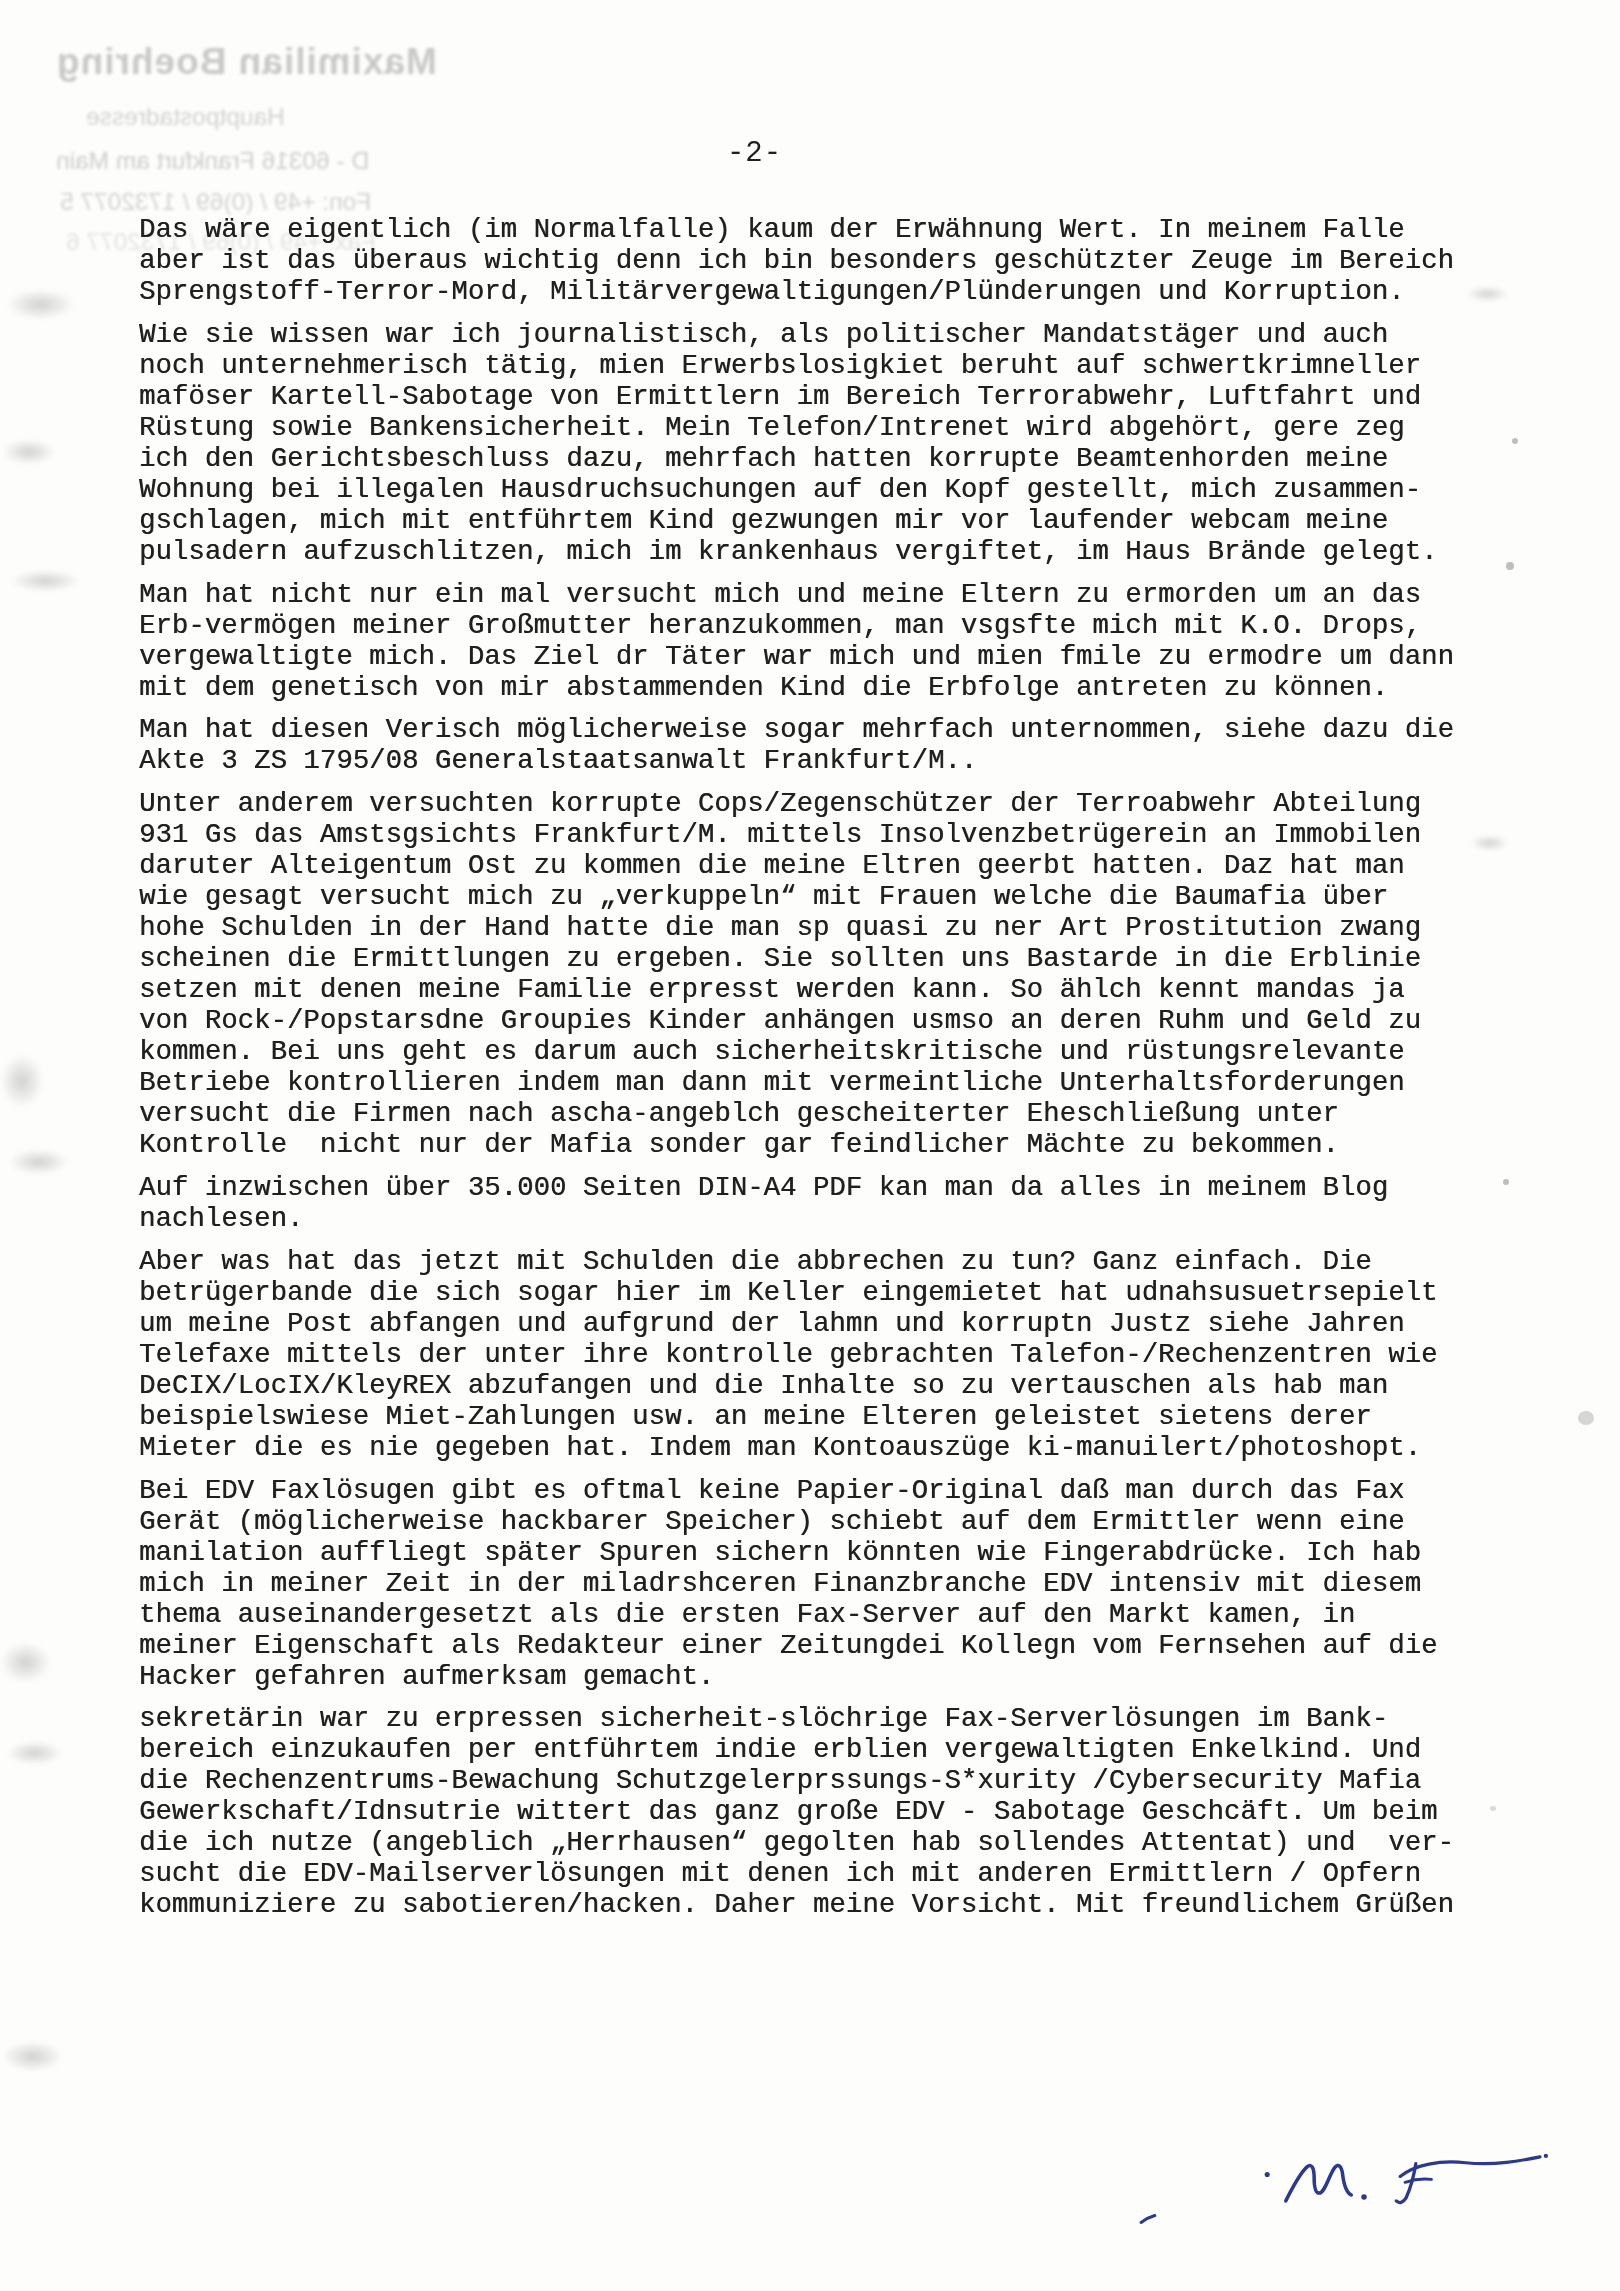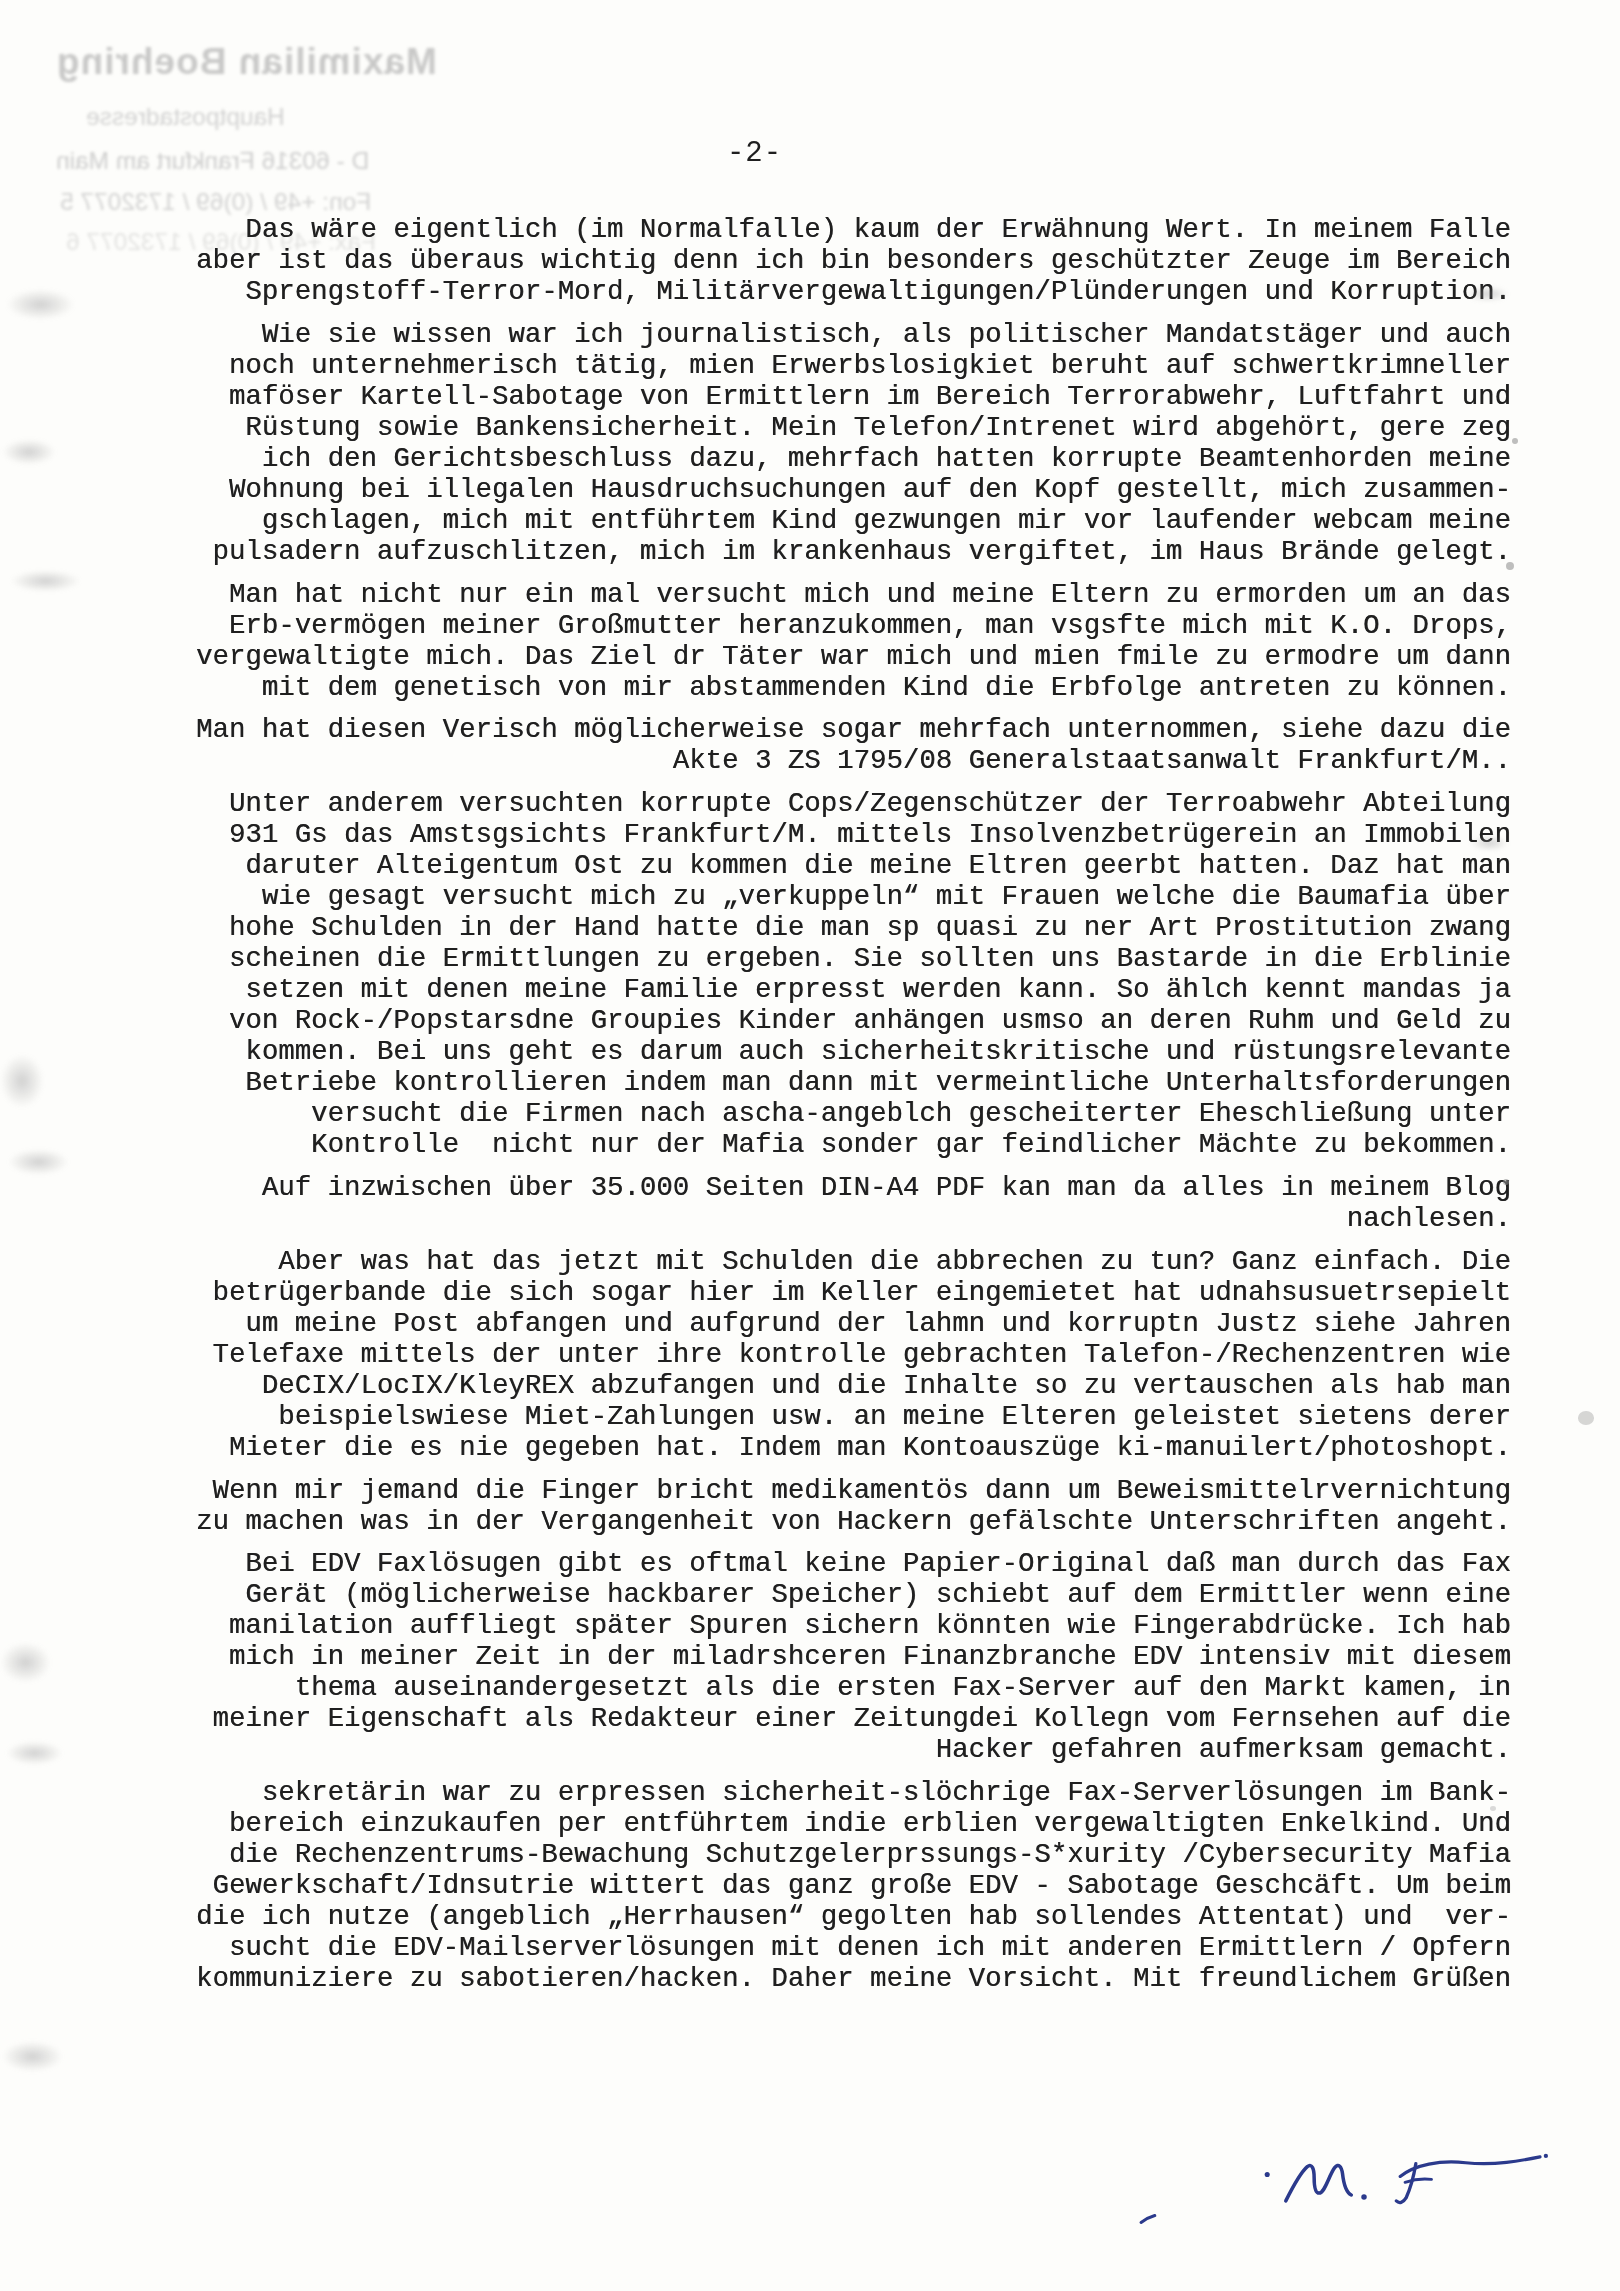--- a/index.html
+++ b/index.html
@@ -46,7 +46,6 @@
     position: absolute;
     left: 139px; top: 214px;
     width: 1372px;
-    text-align: right;
   }
   .para { margin: 0 0 11.8px 0; }
   .line {

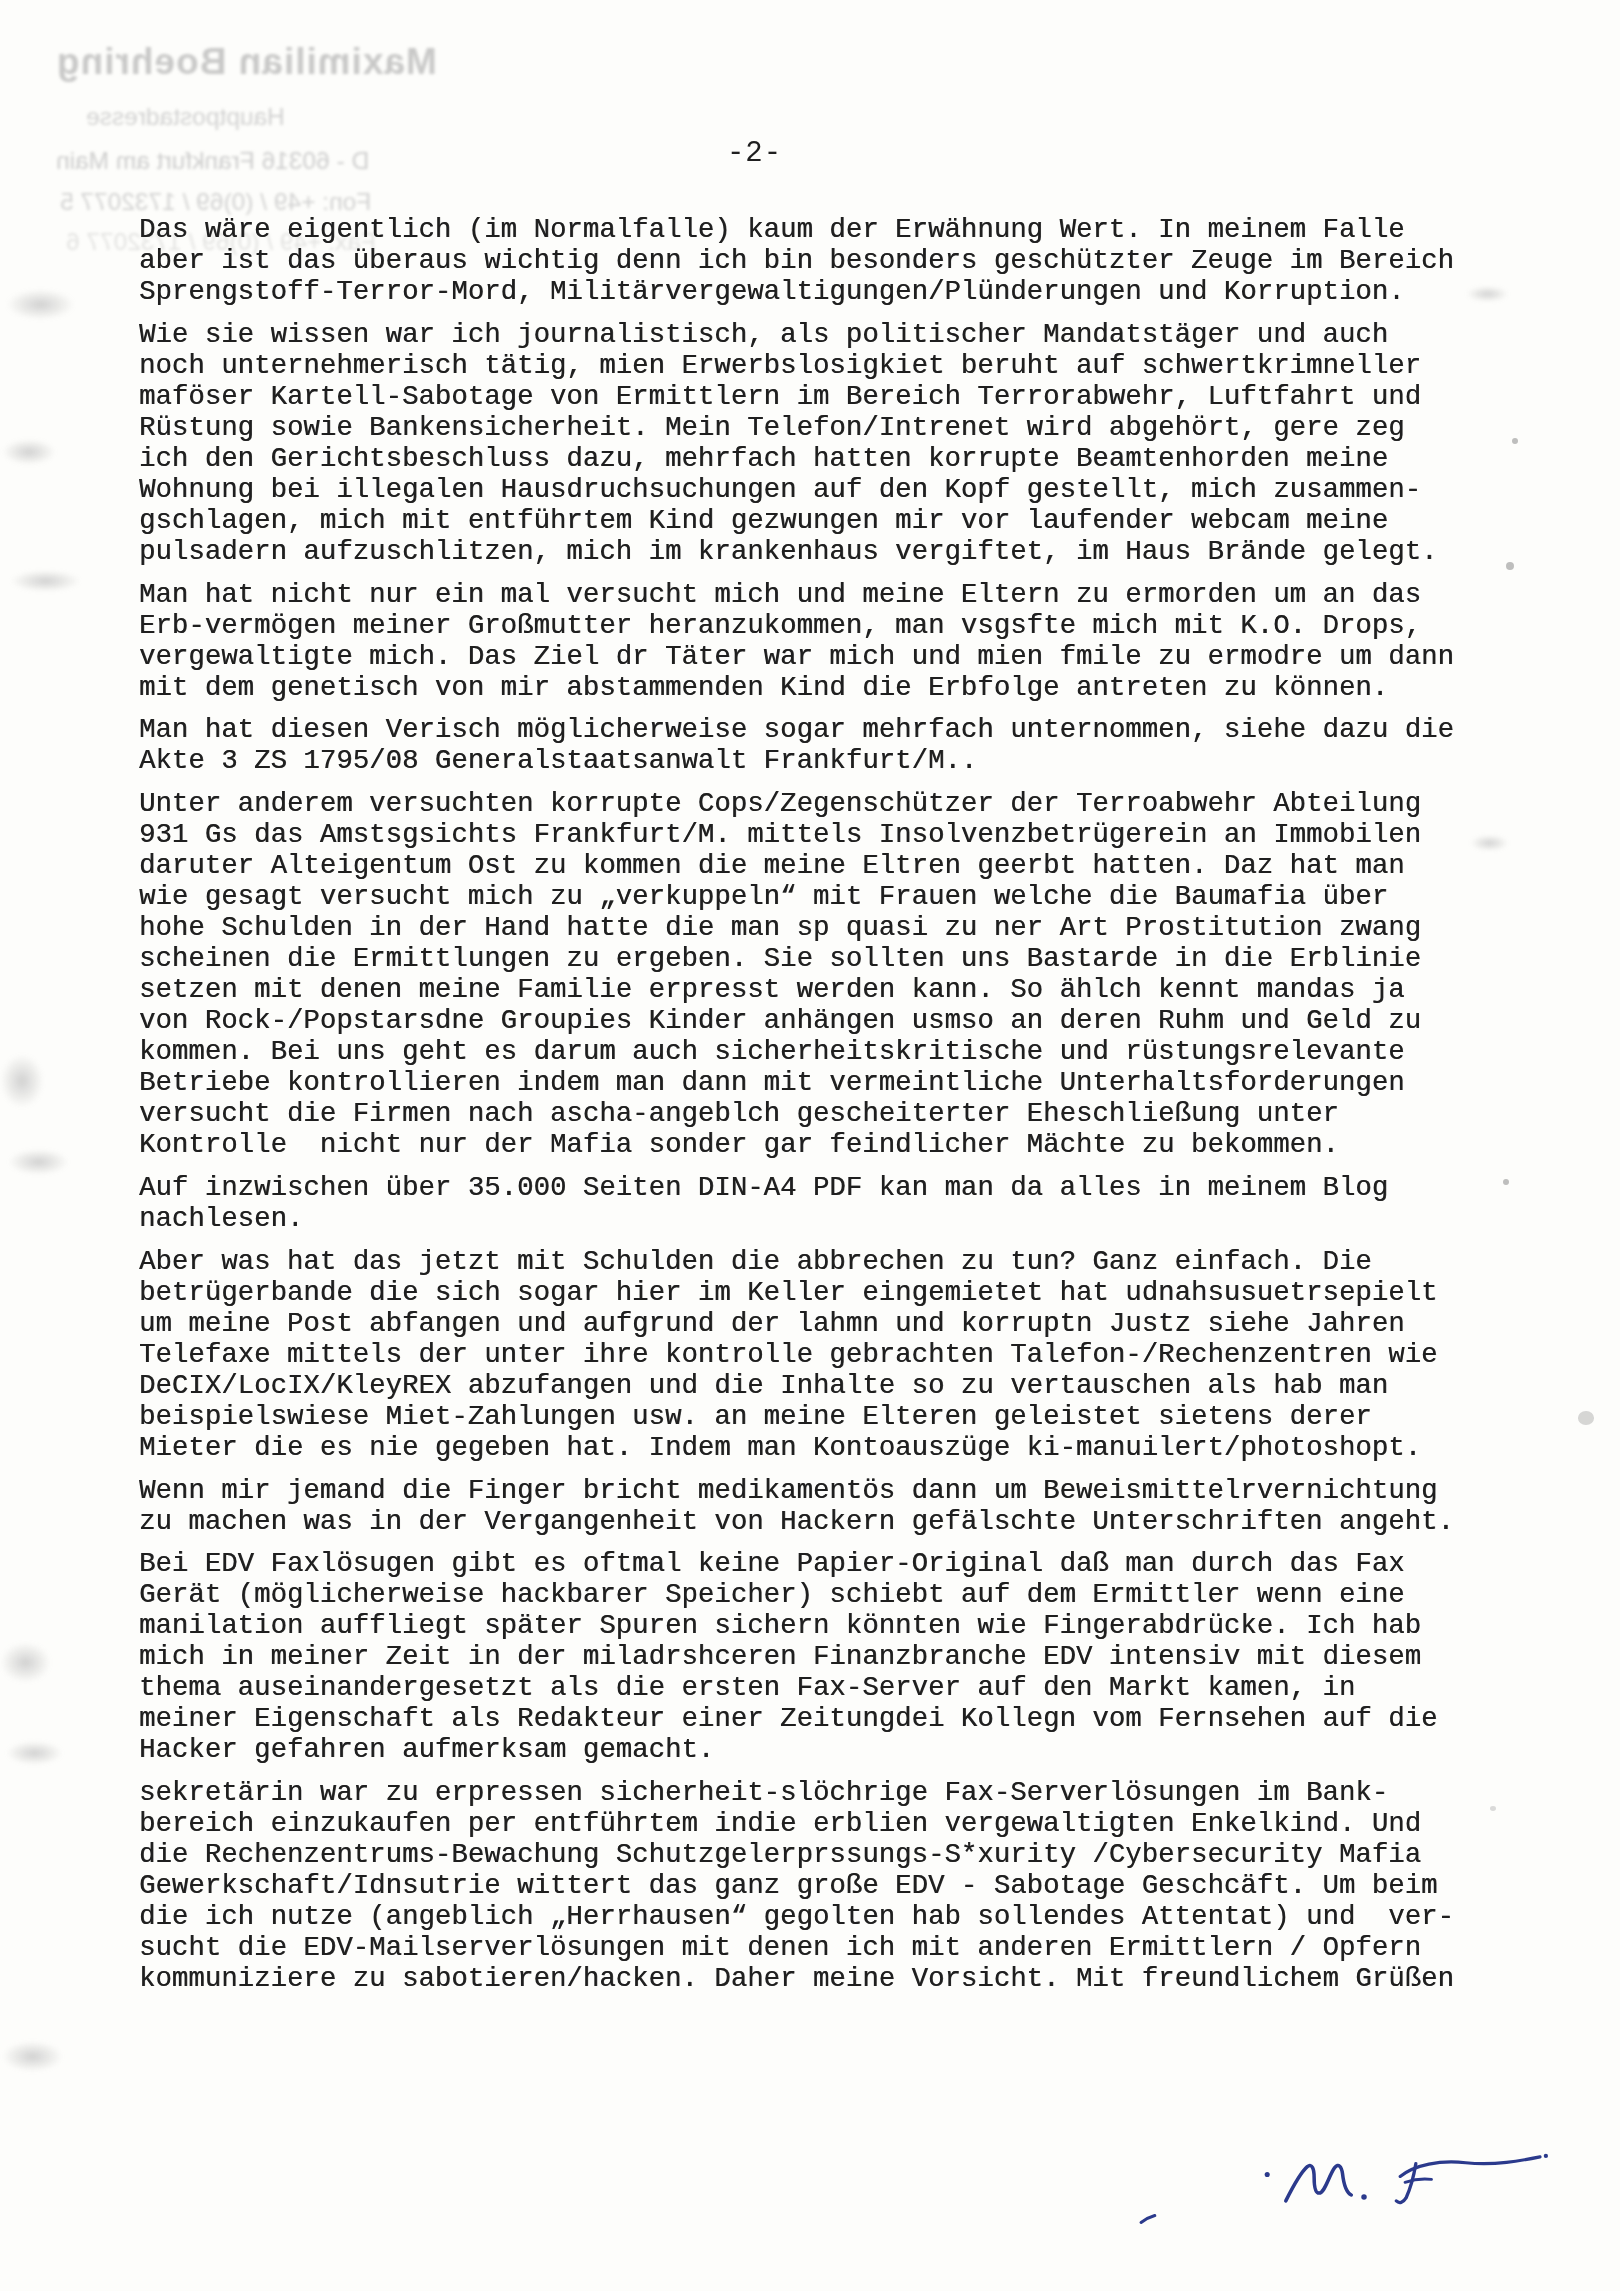--- a/index.html
+++ b/index.html
@@ -147,10 +147,6 @@
         <div class="line">Mieter die es nie gegeben hat. Indem man Kontoauszüge ki-manuilert/photoshopt.</div>
       </div>
       <div class="para">
-        <div class="line">Wenn mir jemand die Finger bricht medikamentös dann um Beweismittelrvernichtung</div>
-        <div class="line">zu machen was in der Vergangenheit von Hackern gefälschte Unterschriften angeht.</div>
-      </div>
-      <div class="para">
         <div class="line">Bei EDV Faxlösugen gibt es oftmal keine Papier-Original daß man durch das Fax</div>
         <div class="line">Gerät (möglicherweise hackbarer Speicher) schiebt auf dem Ermittler wenn eine</div>
         <div class="line">manilation auffliegt später Spuren sichern könnten wie Fingerabdrücke. Ich hab</div>

